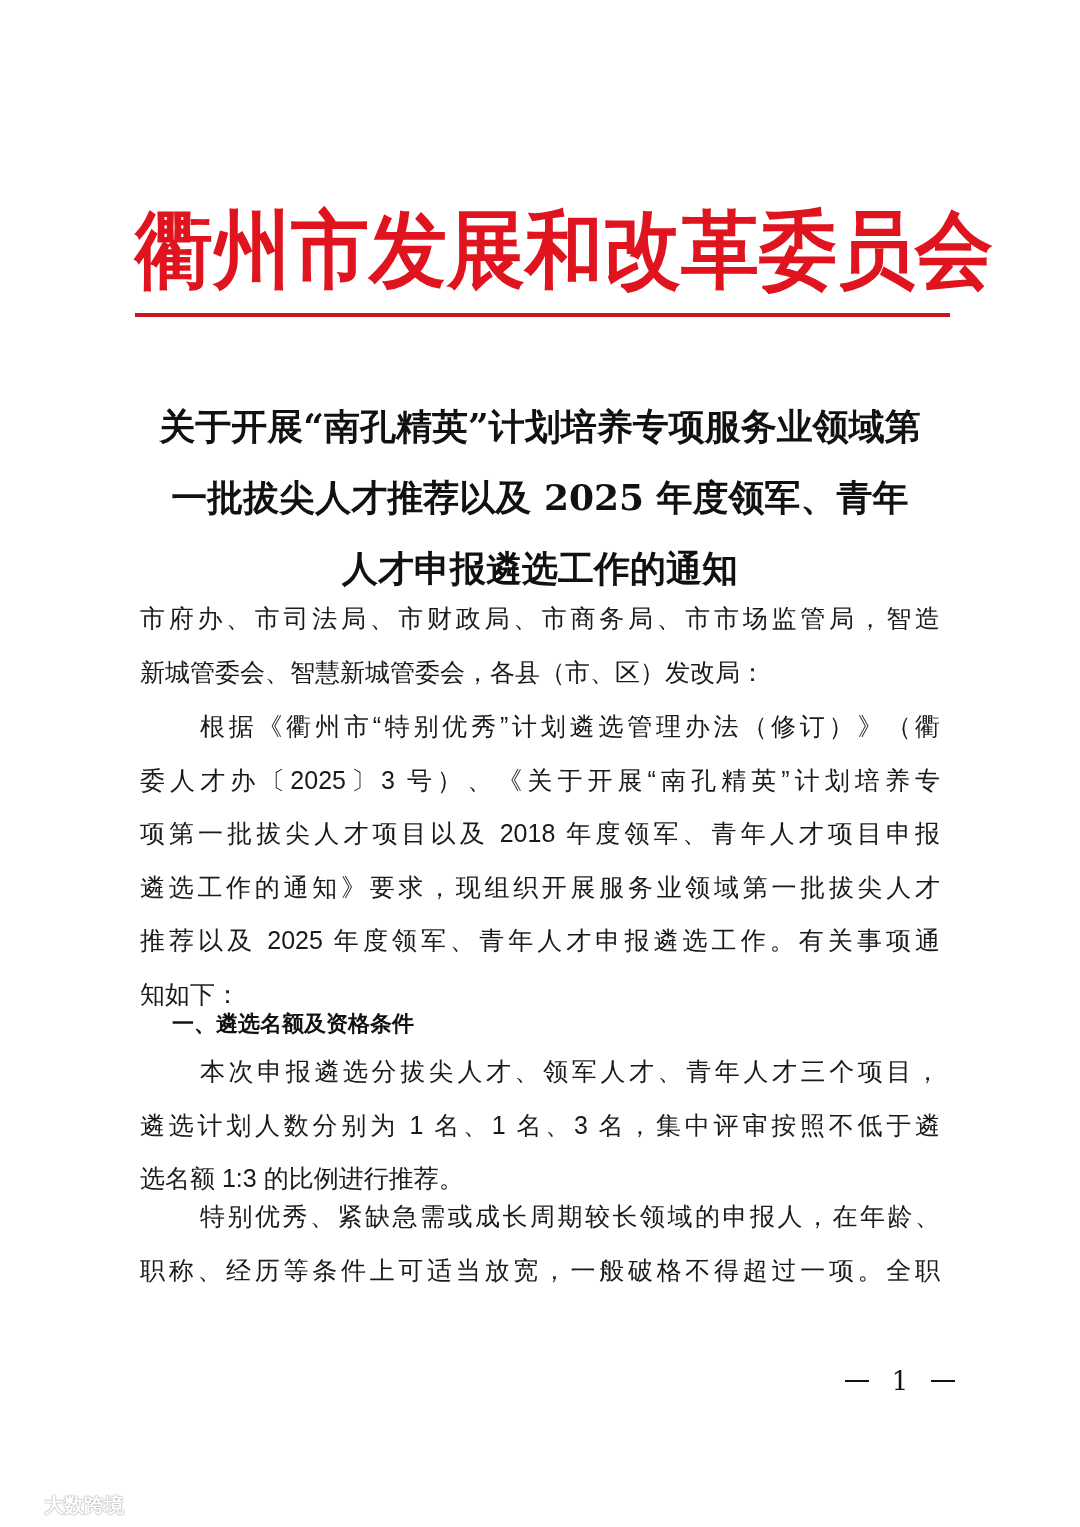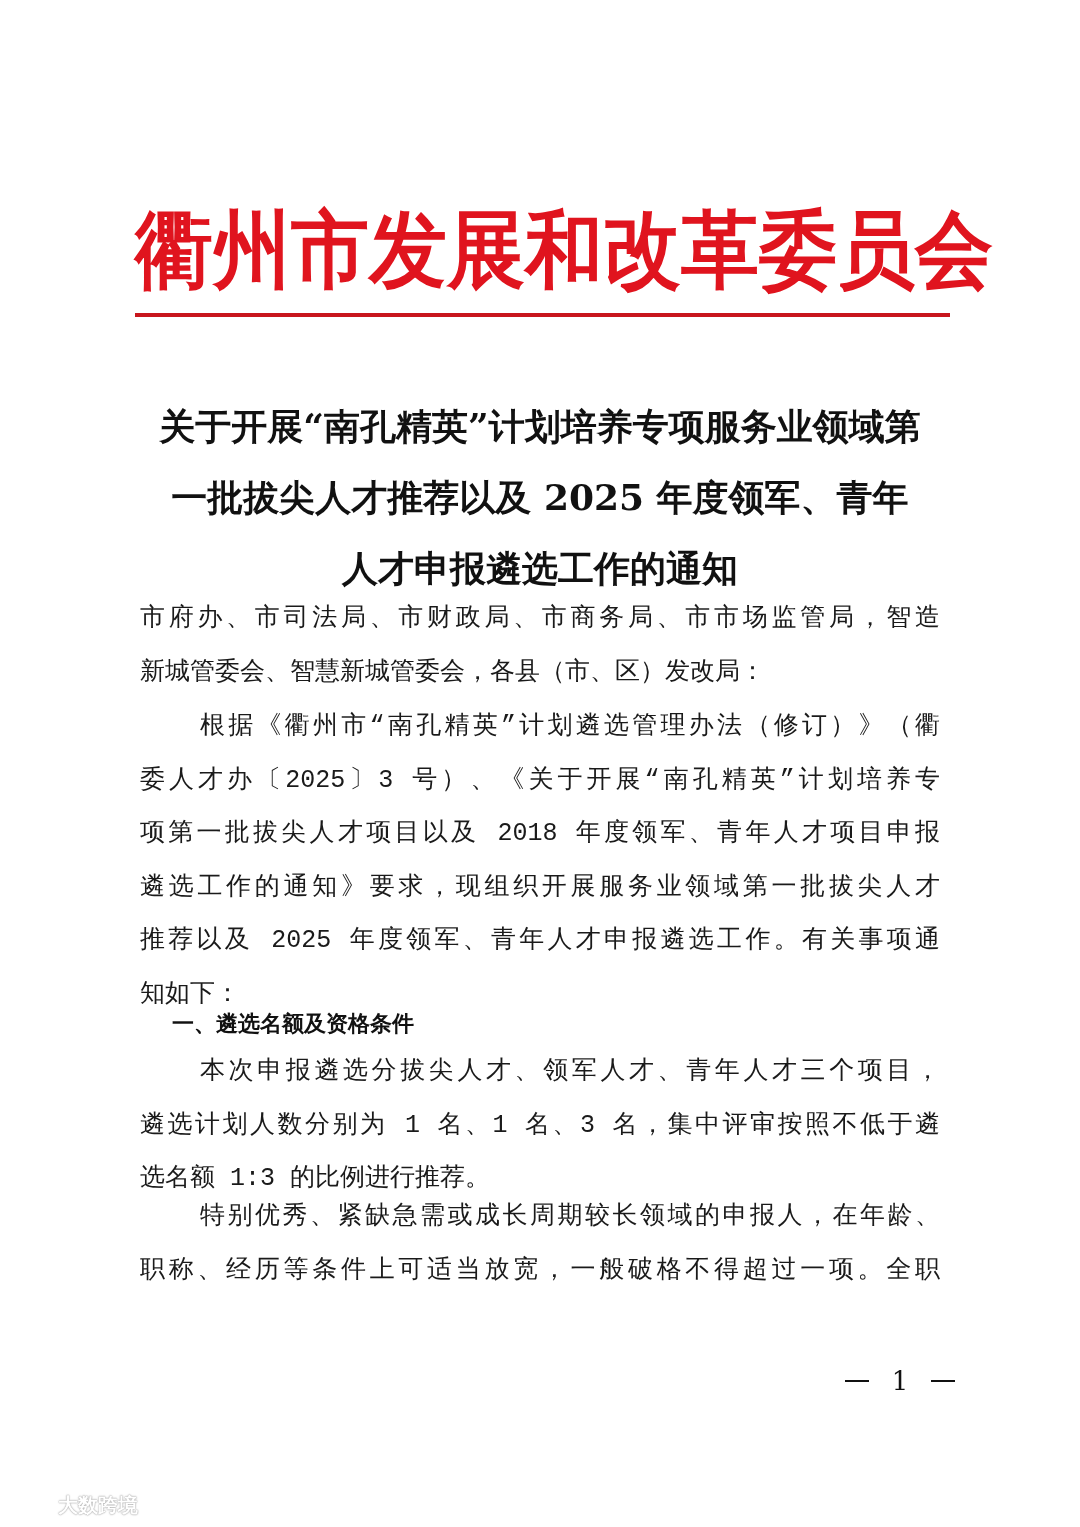--- a/index.html
+++ b/index.html
@@ -63,7 +63,7 @@
       position: absolute;
       left: 140px;
       width: 800px;
-      font-family: Liberation Mono, monospace;
+      font-family: Liberation Sans, sans-serif;
       font-size: 25px;
       line-height: 53.5px;
       color: #1a1a1a;

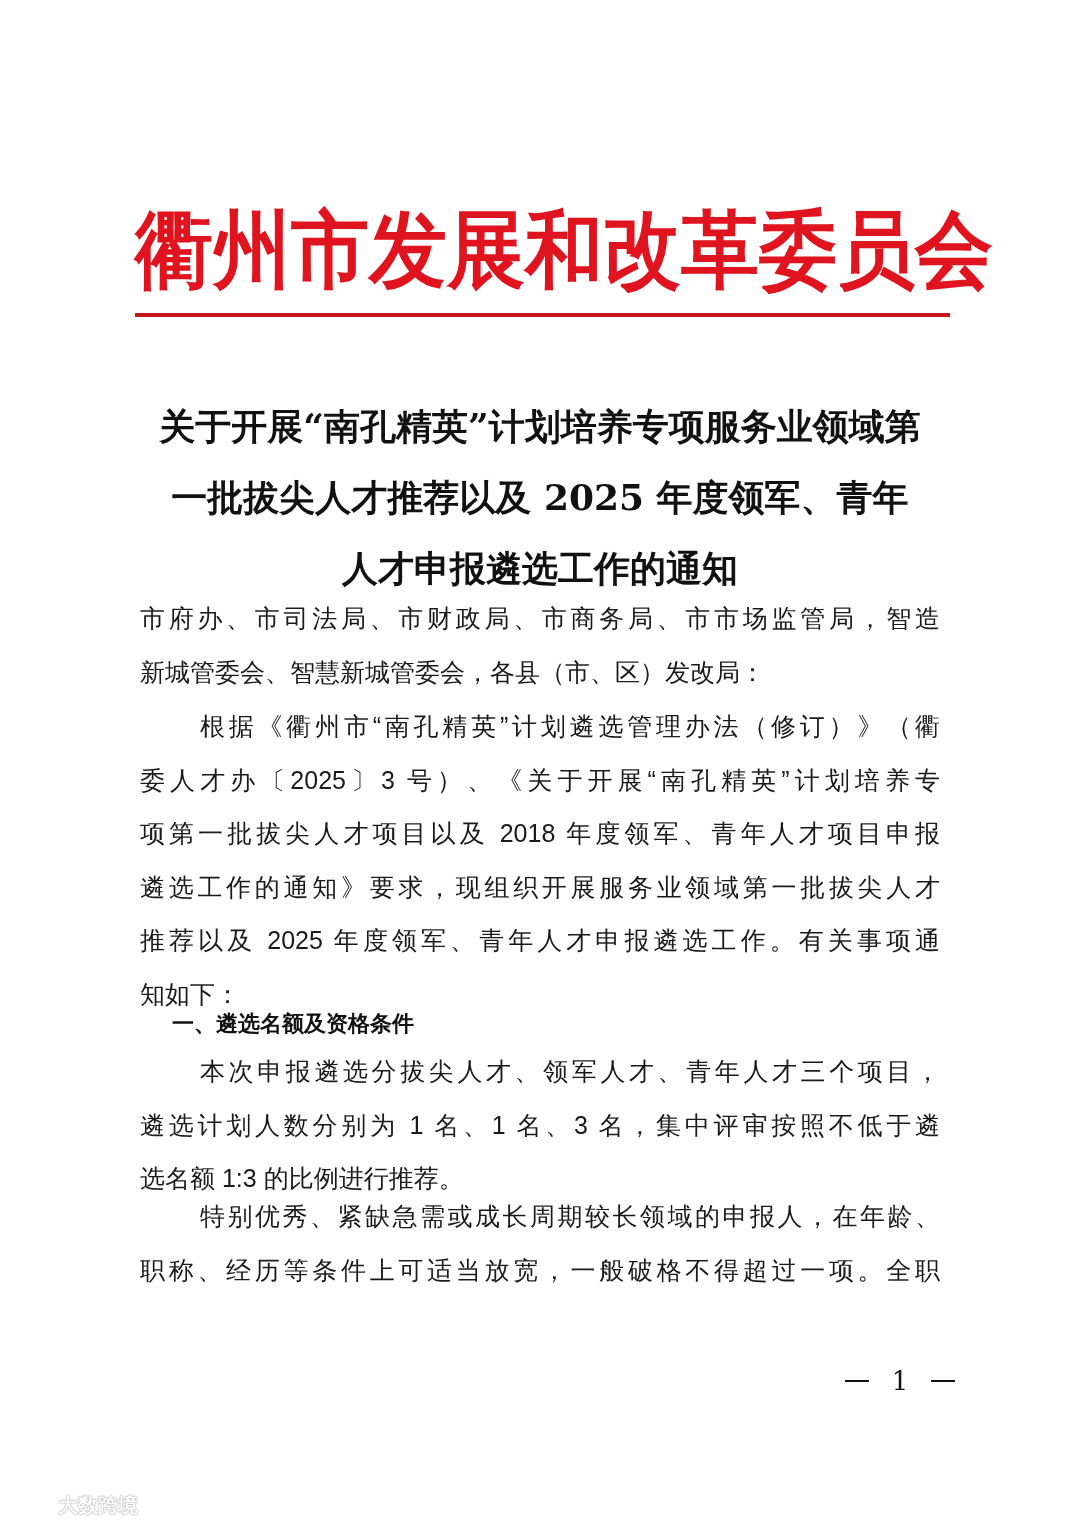--- a/index.html
+++ b/index.html
@@ -158,7 +158,7 @@
   </div>
 
   <div class="body-text para1">
-    <div class="line indent">根据《衢州市“南孔精英”计划遴选管理办法（修订）》（衢</div>
+    <div class="line indent">根据《衢州市“特别优秀”计划遴选管理办法（修订）》（衢</div>
     <div class="line">委人才办〔2025〕3 号）、《关于开展“南孔精英”计划培养专</div>
     <div class="line">项第一批拔尖人才项目以及 2018 年度领军、青年人才项目申报</div>
     <div class="line">遴选工作的通知》要求，现组织开展服务业领域第一批拔尖人才</div>

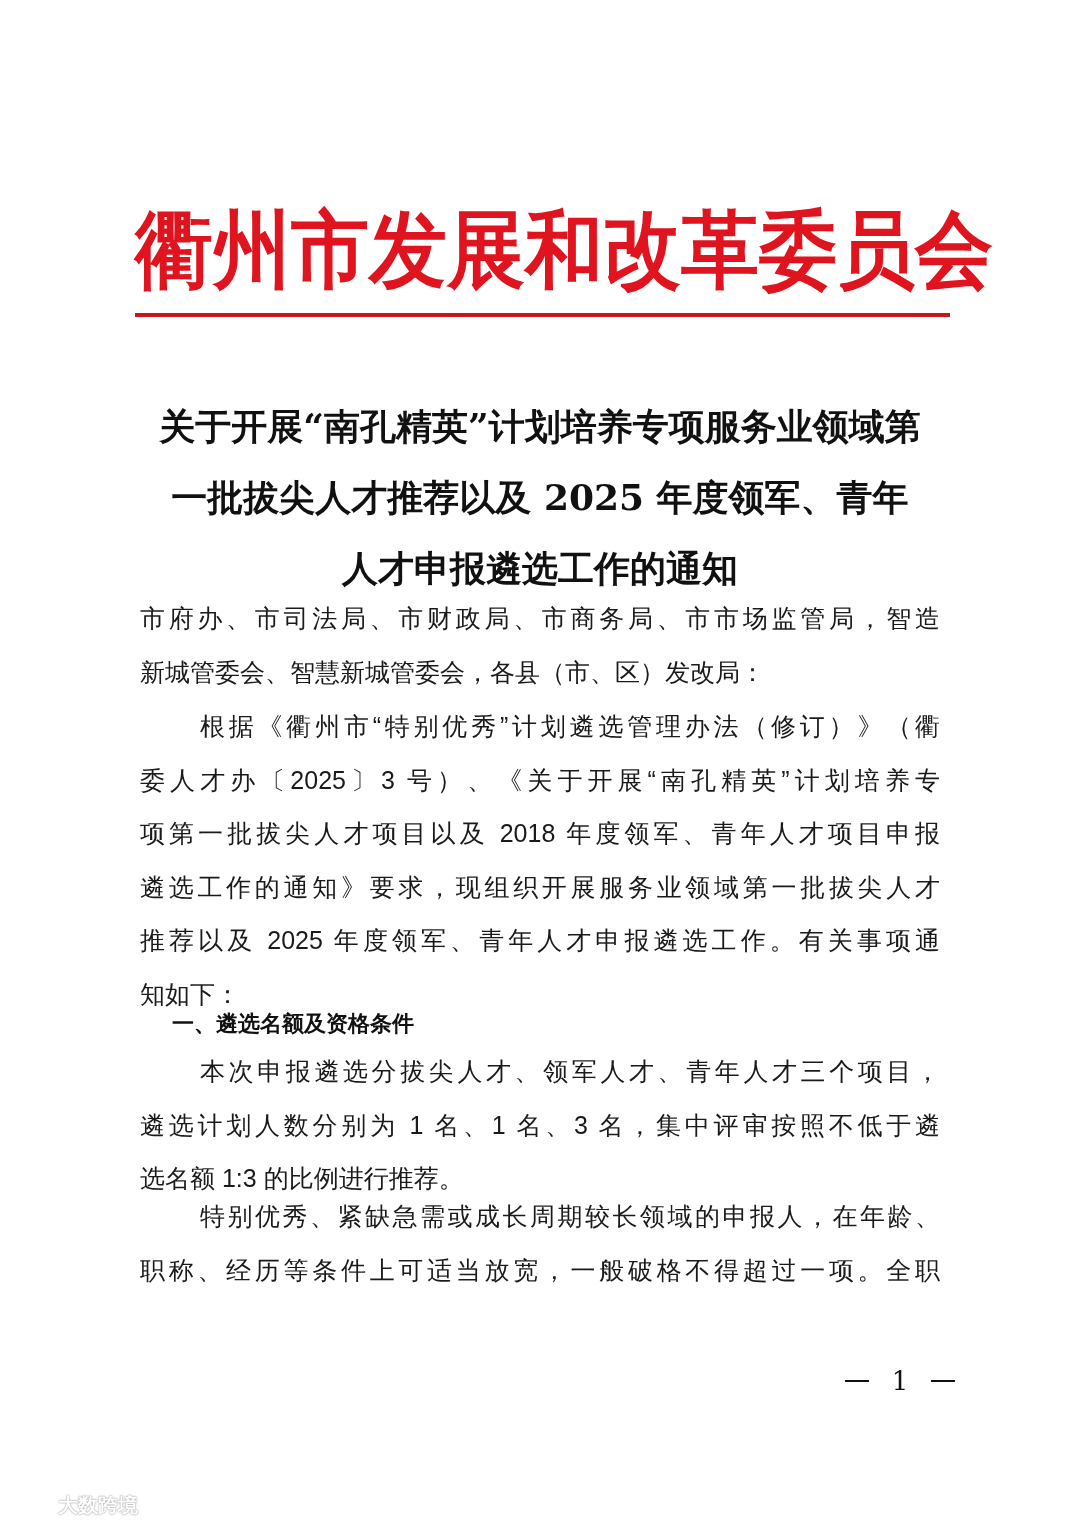--- a/index.html
+++ b/index.html
@@ -112,7 +112,7 @@
       top: 1492px;
       display: flex;
       align-items: center;
-      gap: 14px;
+      gap: 0;
       color: #ffffff;
       font-family: "DejaVu Sans", "Liberation Sans", sans-serif;
       font-size: 20px;

